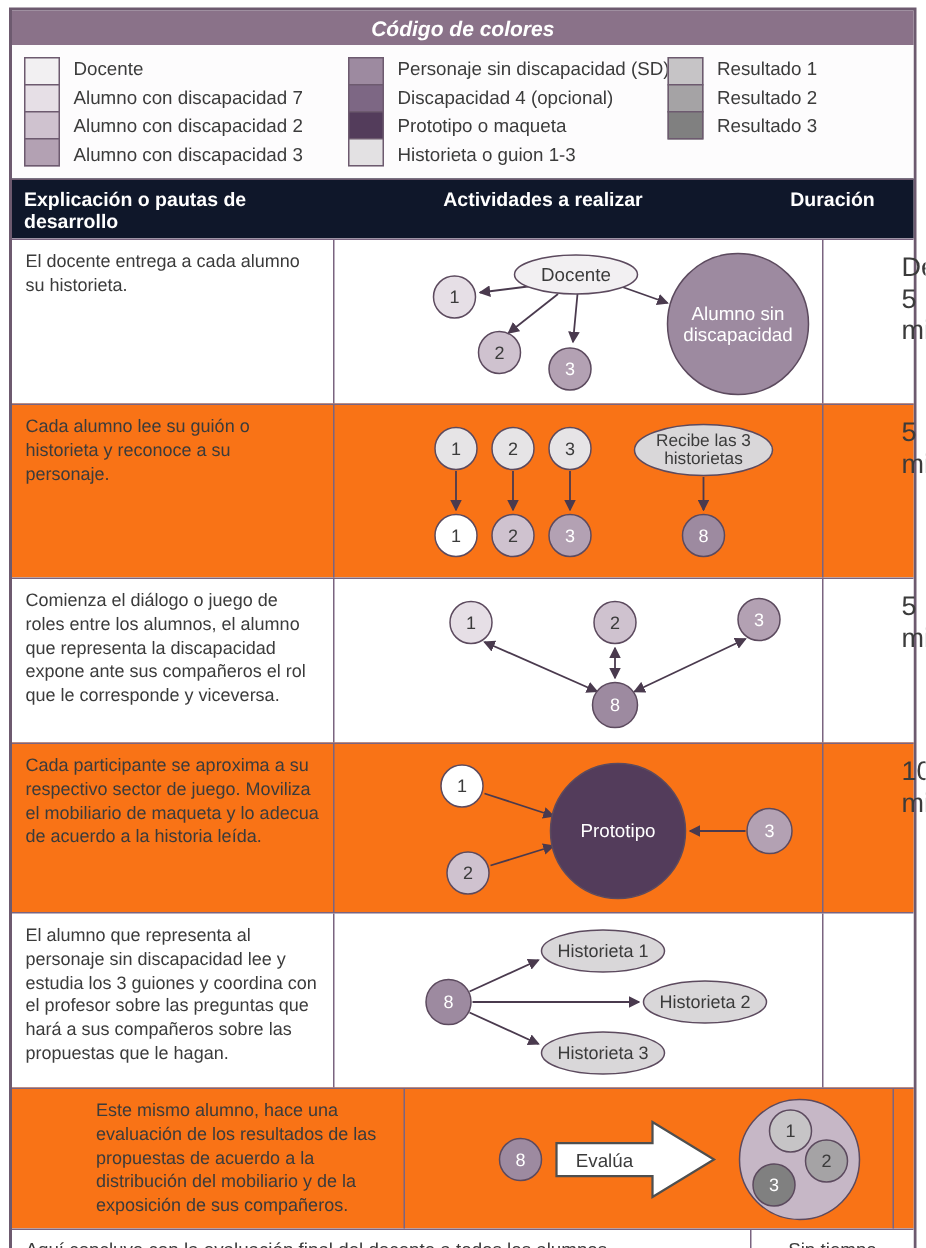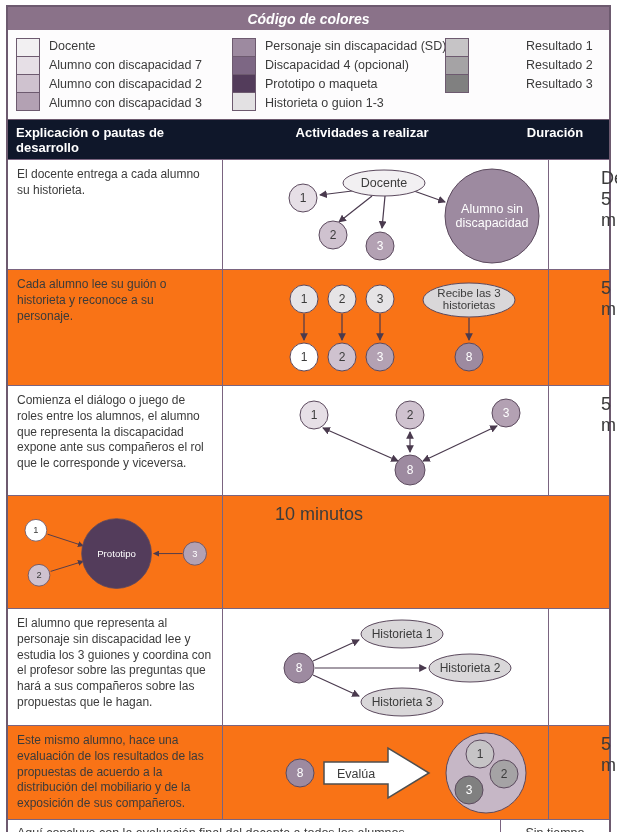--- a/index.html
+++ b/index.html
@@ -15,7 +15,7 @@
   }
   .legend { display:flex; padding:7px 4px 6px 8px; background:#fdfcfd; }
   .lcol { display:flex; align-items:flex-start; }
-  .lcol1 { width:216px; } .lcol2 { width:213px; } .lcol3 { flex:1;gap:48px; }
+  .lcol1 { width:216px; } .lcol2 { width:213px; } .lcol3 { flex:1; }
   .swatches { display:flex; flex-direction:column; margin-top:1px; }
   .swatch { width:24px; height:19px; border:1px solid #6d5a6f; margin-bottom:-1px; }
   .llabels { margin-left:9px; }

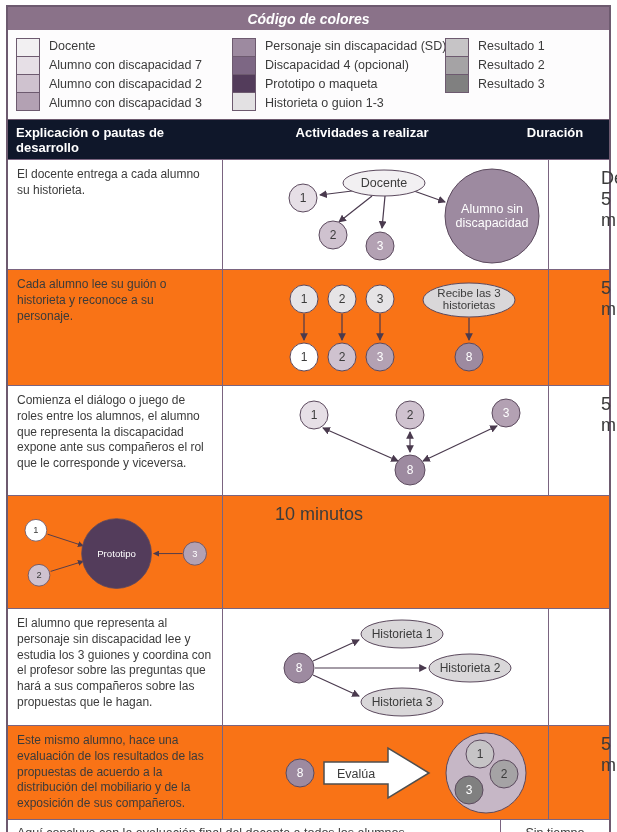--- a/index.html
+++ b/index.html
@@ -185,6 +185,7 @@
   </div>
 
   <div class="trow alt h113">
+    <div class="cell-exp">Cada participante se aproxima a su respectivo sector de juego. Moviliza el mobiliario de maqueta y lo adecua de acuerdo a la historia leída.</div>
     <div class="cell-dia">
       <svg class="dia" width="276" height="104" viewBox="0 0 276 104">
         <line x1="51" y1="29" x2="97" y2="44" marker-end="url(#arr)"></line>

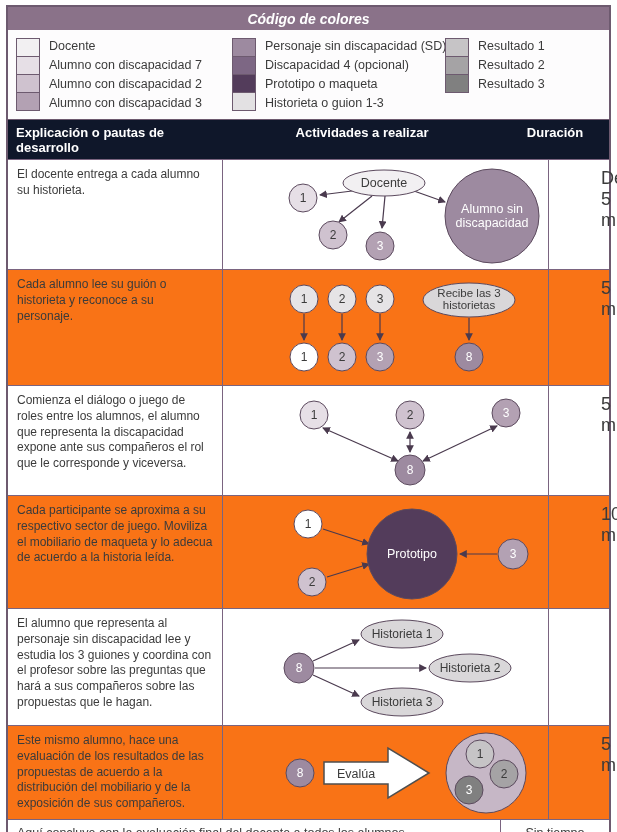--- a/index.html
+++ b/index.html
@@ -33,7 +33,7 @@
   .cell-dia { display:flex; align-items:center; justify-content:center; border-right:1px solid #7a6480; overflow:hidden; }
   .cell-dur { padding:8px 4px; font-size:18px; text-align:left; }
   .h110 { min-height:110px; } .h116 { min-height:116px; } .h113 { min-height:113px; }
-  .h117 { min-height:117px; } .h88 { min-height:88px; }
+  .h117 { min-height:117px; } .h88 { min-height:88px;padding-left:47px; }
   .tfoot { display:grid; grid-template-columns:493px 1fr; border-top:1px solid #7a6480; background:#fff; }
   .tfoot .f1 { padding:6px 9px; font-size:12.5px; border-right:1px solid #7a6480; }
   .tfoot .f2 { padding:6px 4px; font-size:12.5px; text-align:center; }

